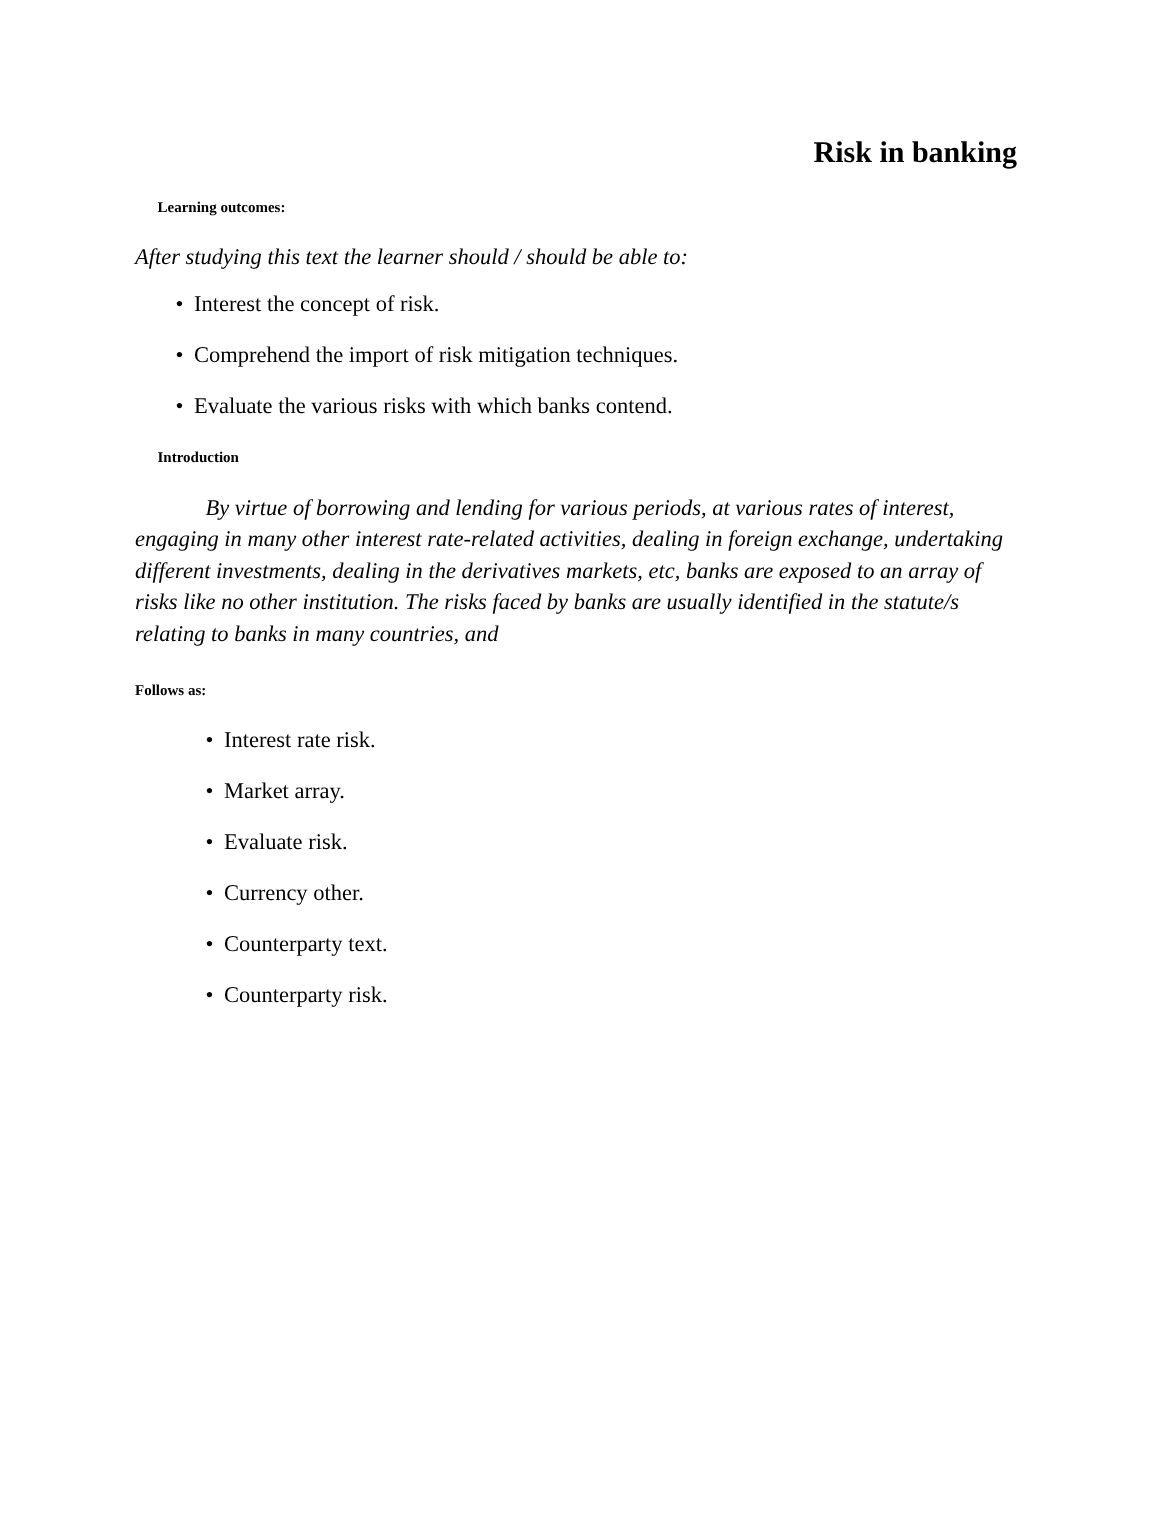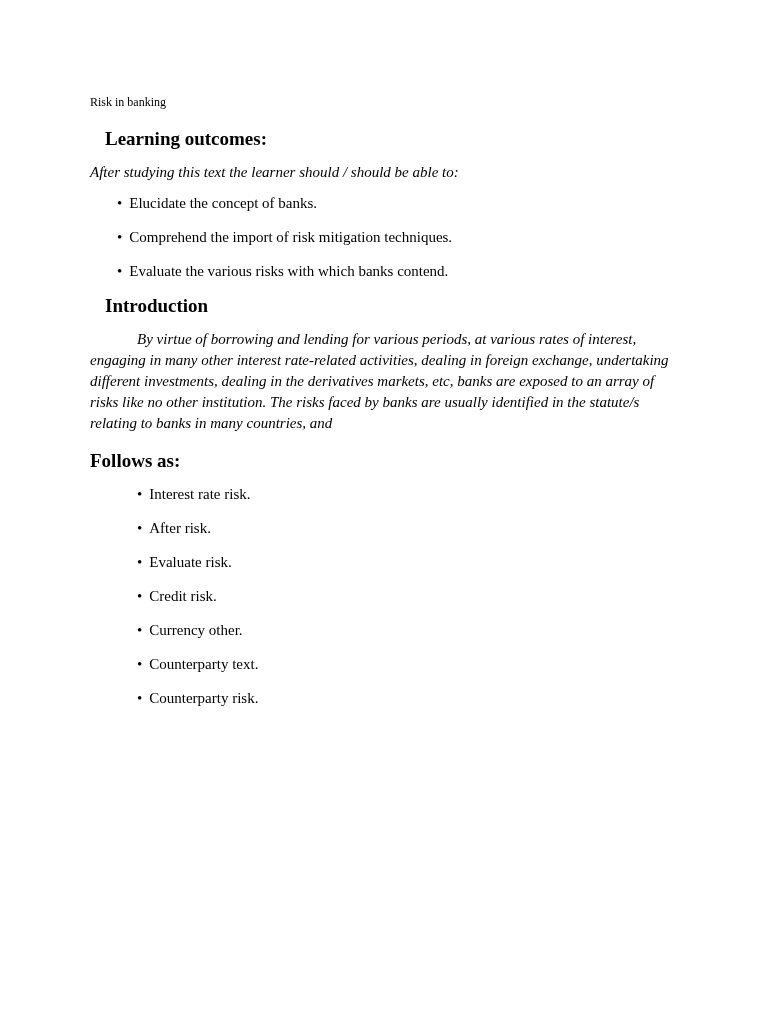--- a/index.html
+++ b/index.html
@@ -24,9 +24,9 @@
     background: #ffffff;
   }
   .doc-title {
-    text-align: left;
-    font-weight: normal;
-    font-size: 12px;
+    text-align: right;
+    font-weight: bold;
+    font-size: 20px;
     margin: 0 0 15px 0;
   }
   .heading {

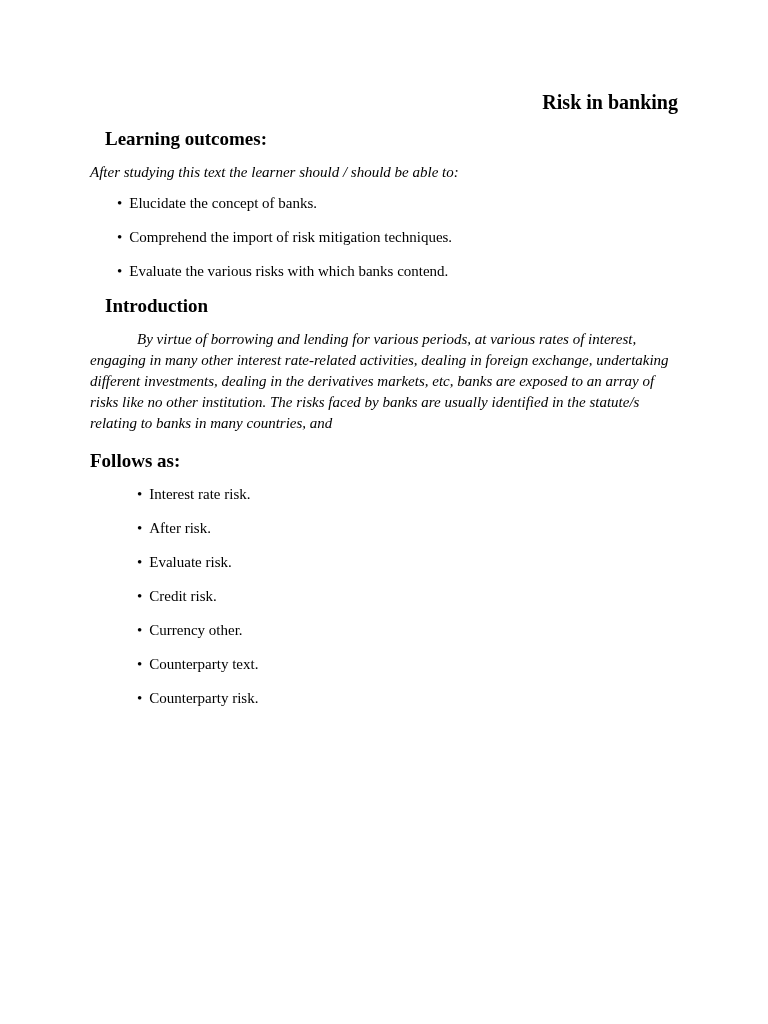--- a/index.html
+++ b/index.html
@@ -31,7 +31,7 @@
   }
   .heading {
     font-weight: bold;
-    font-size: 19px;
+    font-size: 10px;
     margin: 0 0 13px 0;
   }
   .heading.indent {

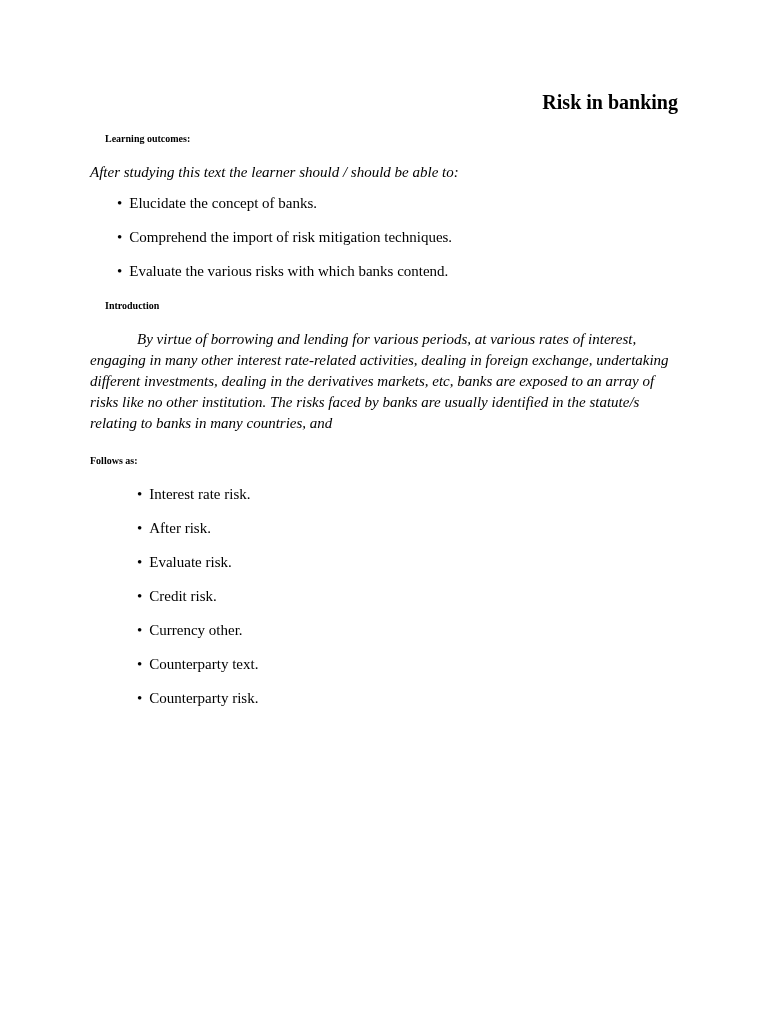--- a/index.html
+++ b/index.html
@@ -79,7 +79,7 @@
 
   <ul class="bullet-list outcomes">
     <li>
-      <span class="bullet">•</span><span>Elucidate the concept of banks.</span>
+      <span class="bullet">•</span><span>Interest the concept of risk.</span>
     </li>
     <li>
       <span class="bullet">•</span><span>Comprehend the import of risk mitigation techniques.</span>

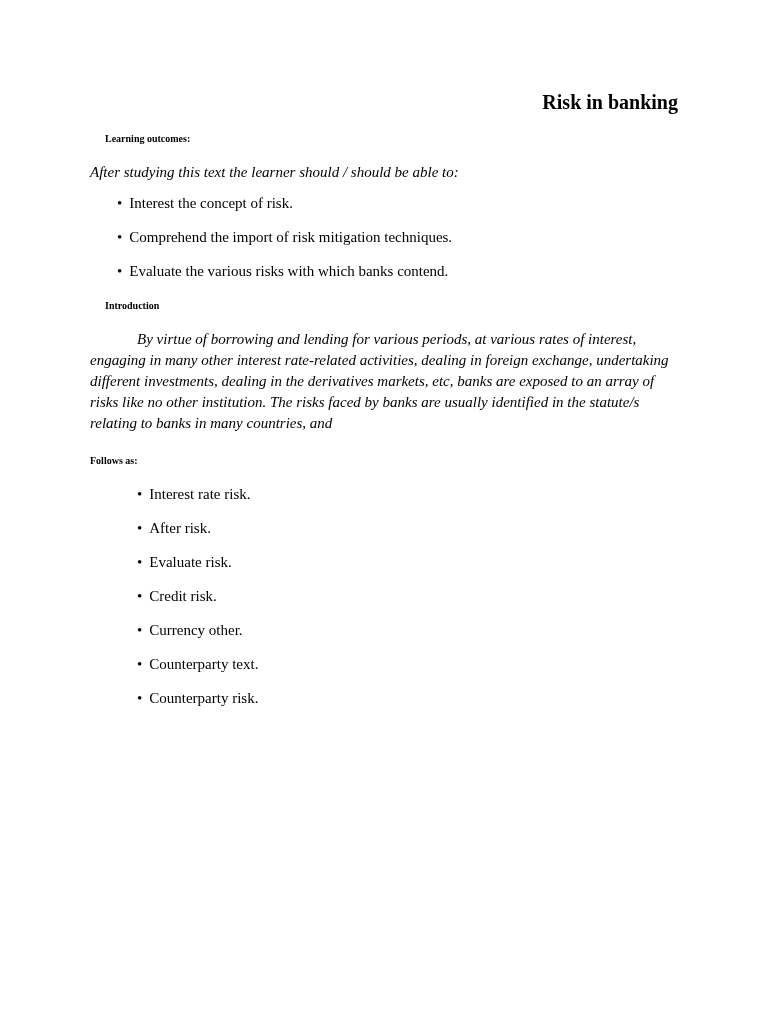--- a/index.html
+++ b/index.html
@@ -100,7 +100,7 @@
       <span class="bullet">•</span><span>Interest rate risk.</span>
     </li>
     <li>
-      <span class="bullet">•</span><span>After risk.</span>
+      <span class="bullet">•</span><span>Market array.</span>
     </li>
     <li>
       <span class="bullet">•</span><span>Evaluate risk.</span>

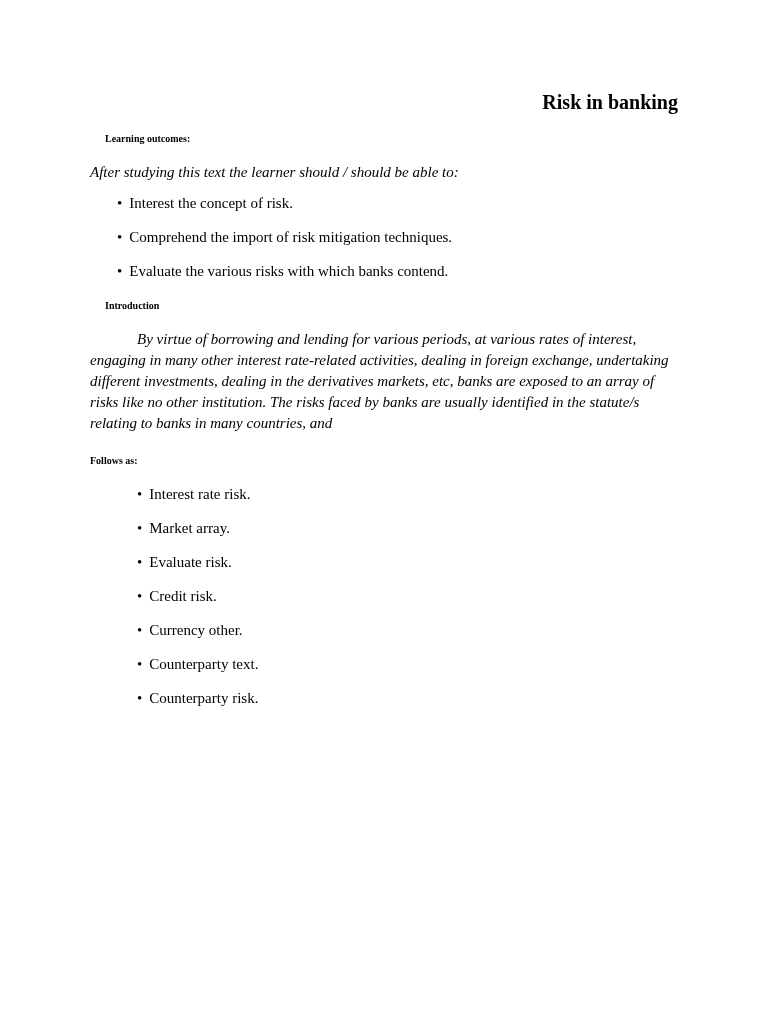--- a/index.html
+++ b/index.html
@@ -106,9 +106,6 @@
       <span class="bullet">•</span><span>Evaluate risk.</span>
     </li>
     <li>
-      <span class="bullet">•</span><span>Credit risk.</span>
-    </li>
-    <li>
       <span class="bullet">•</span><span>Currency other.</span>
     </li>
     <li>

